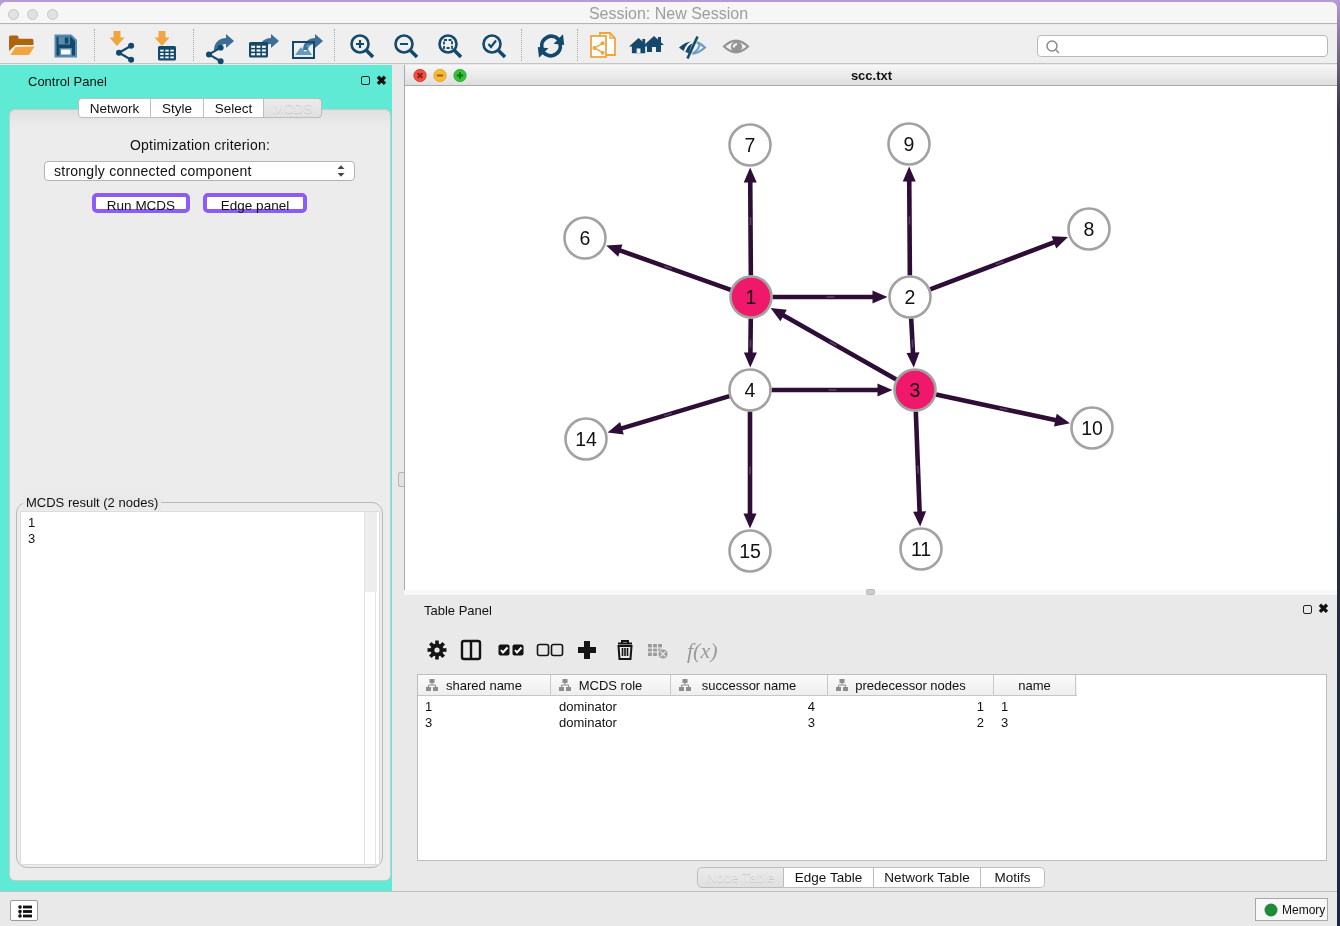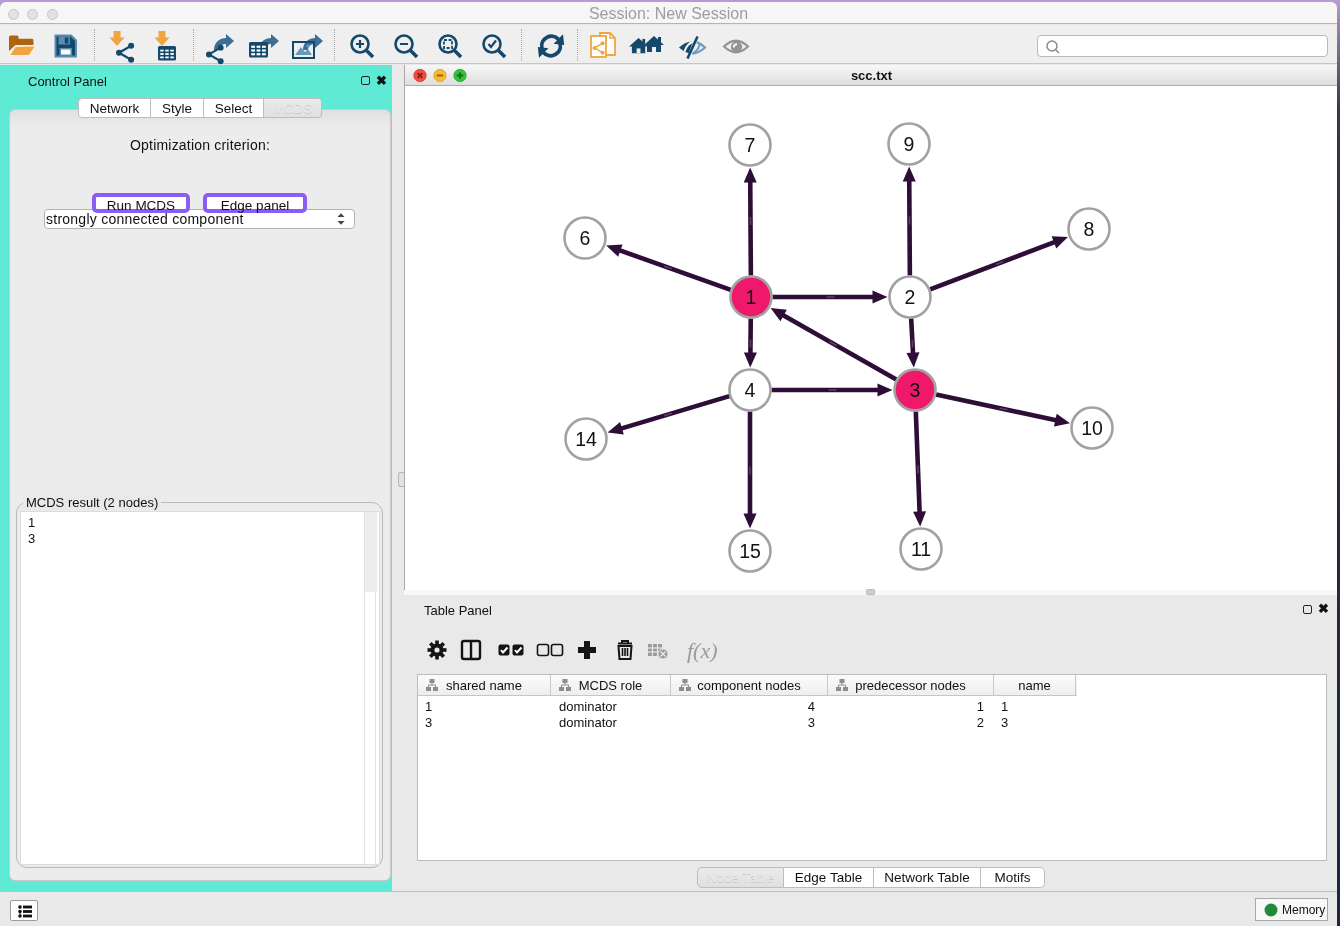--- a/index.html
+++ b/index.html
@@ -25,7 +25,7 @@
 .cptab.sel { background:linear-gradient(#ebebeb,#e0e0e0); color:#e8e8e8; text-shadow:0 1px 0 #c8c8c8; border-radius:0 4px 4px 0; }
 #cp-content { position:absolute; top:44px; left:9px; width:382px; height:772px; border:1px solid #c9c9c9; border-radius:6px; background:linear-gradient(#e0e0e0 0px, #ececec 18px, #ececec 100%); }
 #opt-label { position:absolute; top:72px; left:8px; width:384px; text-align:center; font-size:14px; letter-spacing:0.2px; color:#111; }
-#opt-select { position:absolute; top:96px; left:44px; width:311px; height:20px; background:#fff; border:1px solid #b3b3b3; border-radius:4px; font-size:14px; letter-spacing:0.25px; color:#111; line-height:18px; padding-left:1px;margin-top:48px; }
+#opt-select { position:absolute; top:96px; left:44px; width:311px; height:20px; background:#fff; border:1px solid #b3b3b3; border-radius:4px; font-size:14px; letter-spacing:0.25px; color:#111; line-height:18px; padding-left:9px; }
 .btn { position:absolute; height:20px; background:#fff; border:4px solid #8b5cf6; border-radius:5px; font-size:13.5px; font-weight:400; color:#111; text-align:center; line-height:18px; }
 
 #grp { position:absolute; top:437px; left:16px; width:367px; height:366px; border:1px solid #b9b9b9; border-radius:11px; }

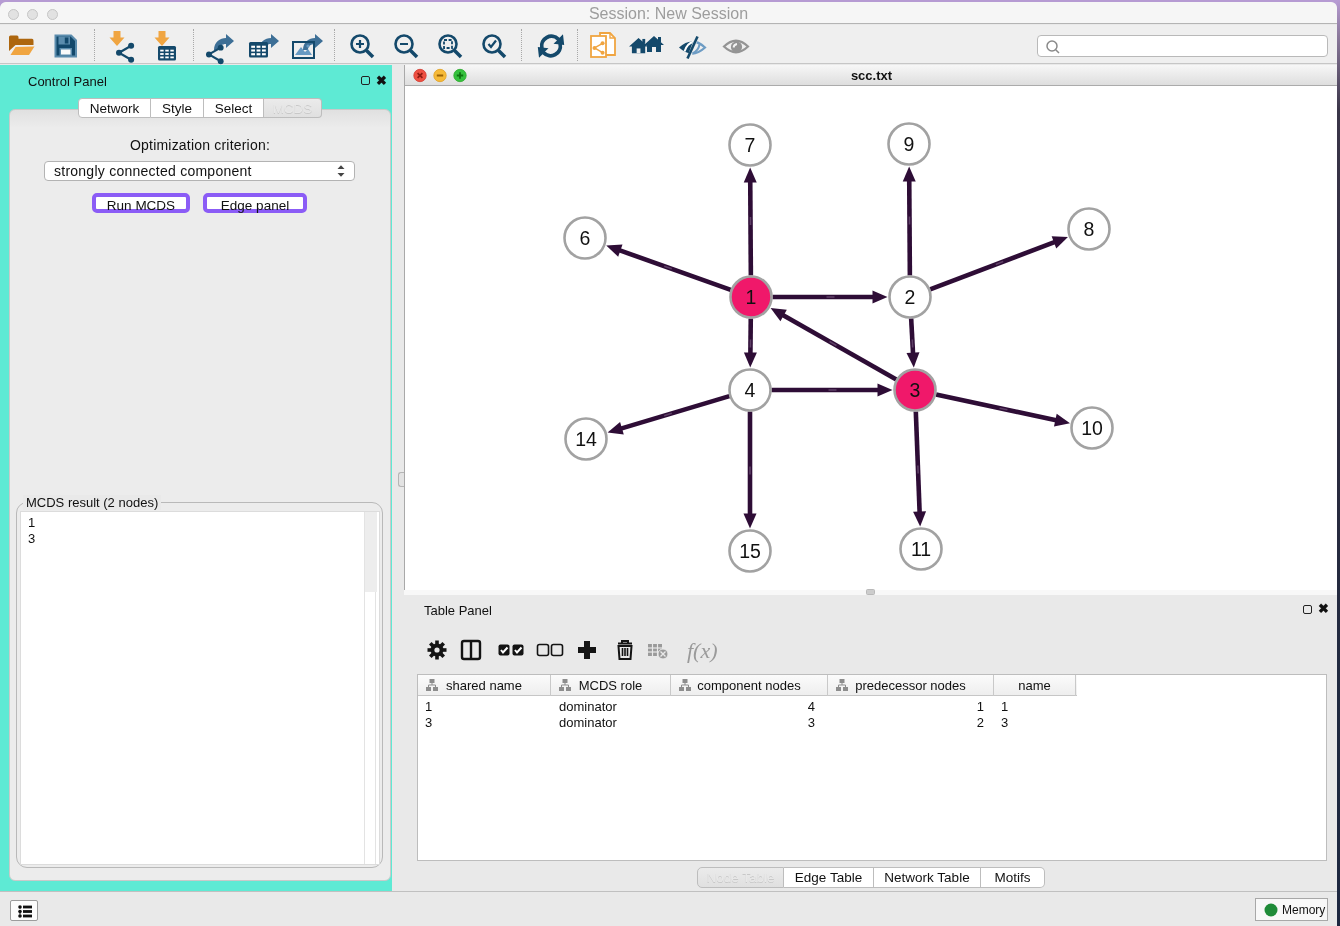--- a/index.html
+++ b/index.html
@@ -405,7 +405,7 @@
       <div id="tbl-head">
         <div class="th" style="left:0; width:133px;">shared name</div>
         <div class="th" style="left:133px; width:120px;">MCDS role</div>
-        <div class="th" style="left:253px; width:157px;">component nodes</div>
+        <div class="th" style="left:253px; width:157px;">successor name</div>
         <div class="th" style="left:410px; width:166px;">predecessor nodes</div>
         <div class="th" style="left:576px; width:82px;">name</div>
       </div>

